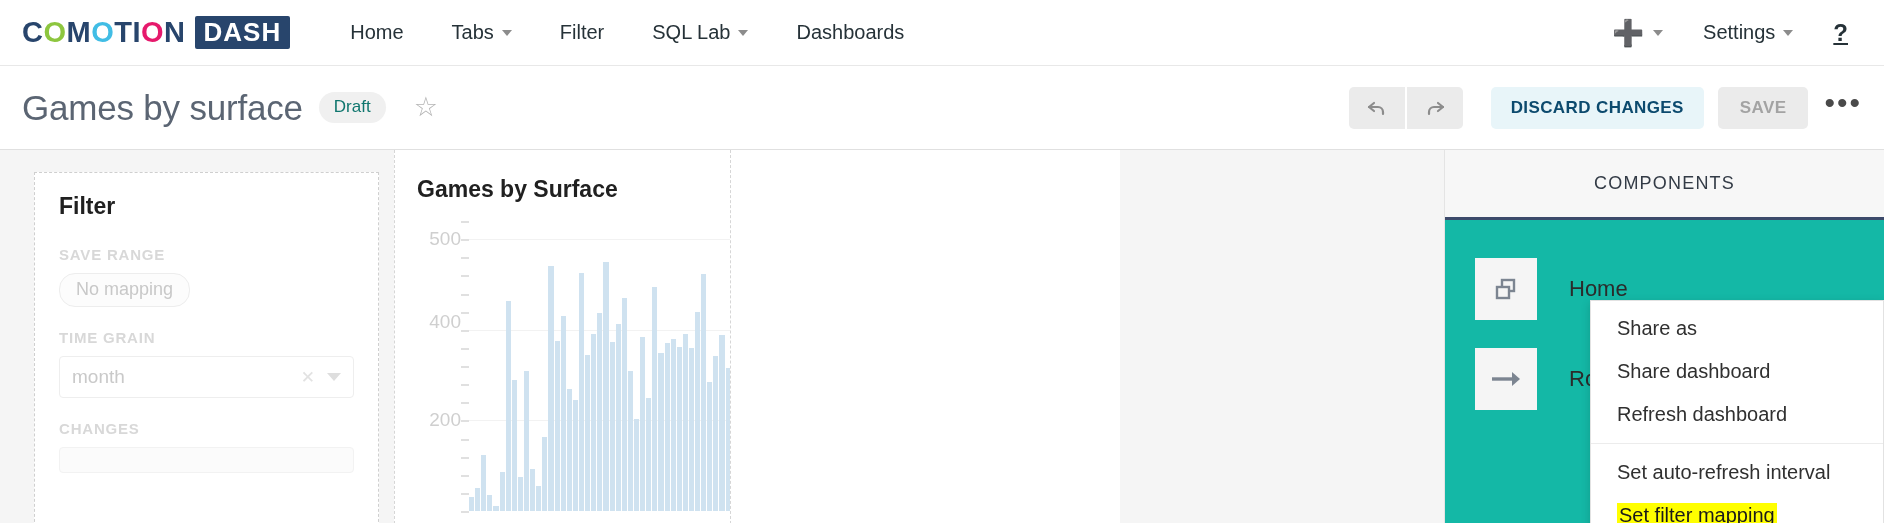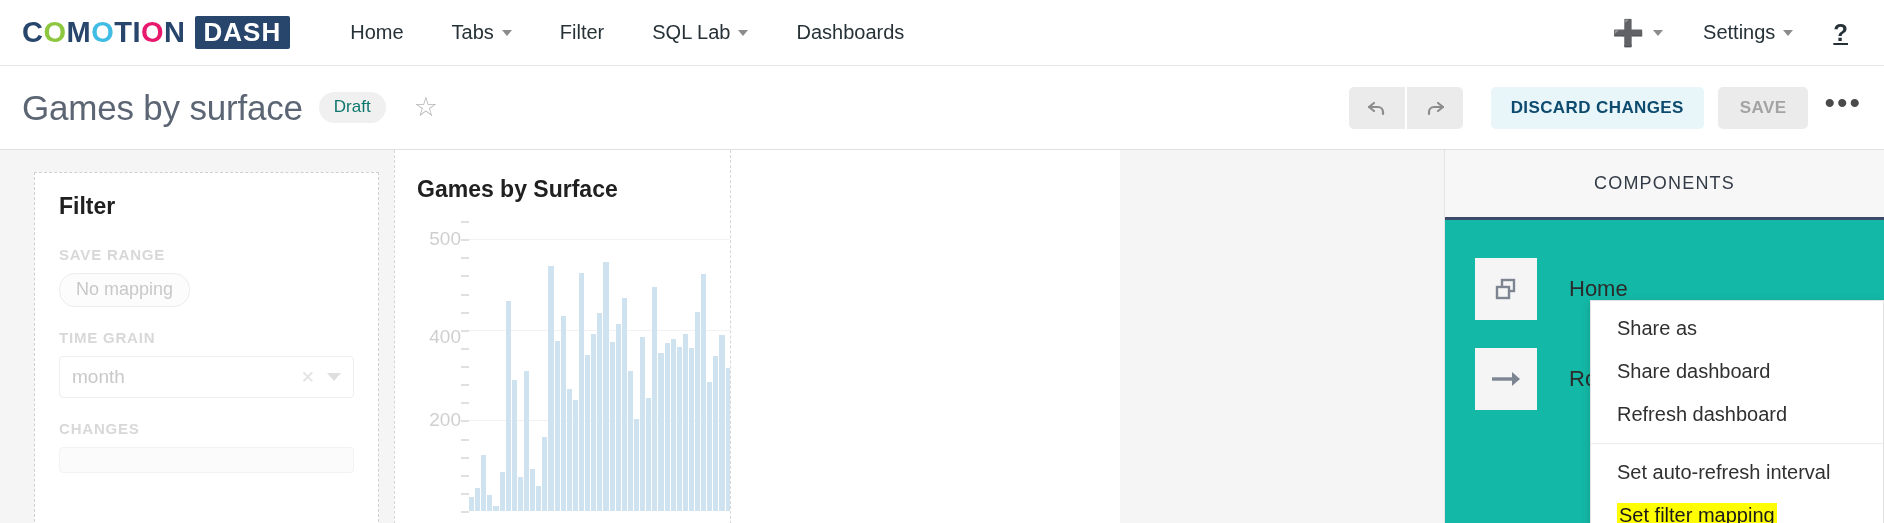--- a/index.html
+++ b/index.html
@@ -284,7 +284,7 @@
         <div id="yaxis">
             <div class="ytick" style="top: 18.125px;">500</div>
             <div class="gridline" style="top: 18.125px;"></div>
-            <div class="ytick" style="top: 116px;">400</div>
+            <div class="ytick" style="top: 101px;">400</div>
             <div class="gridline" style="top: 108.75px;"></div>
             <div class="ytick" style="top: 199.375px;">200</div>
             <div class="gridline" style="top: 199.375px;"></div>

